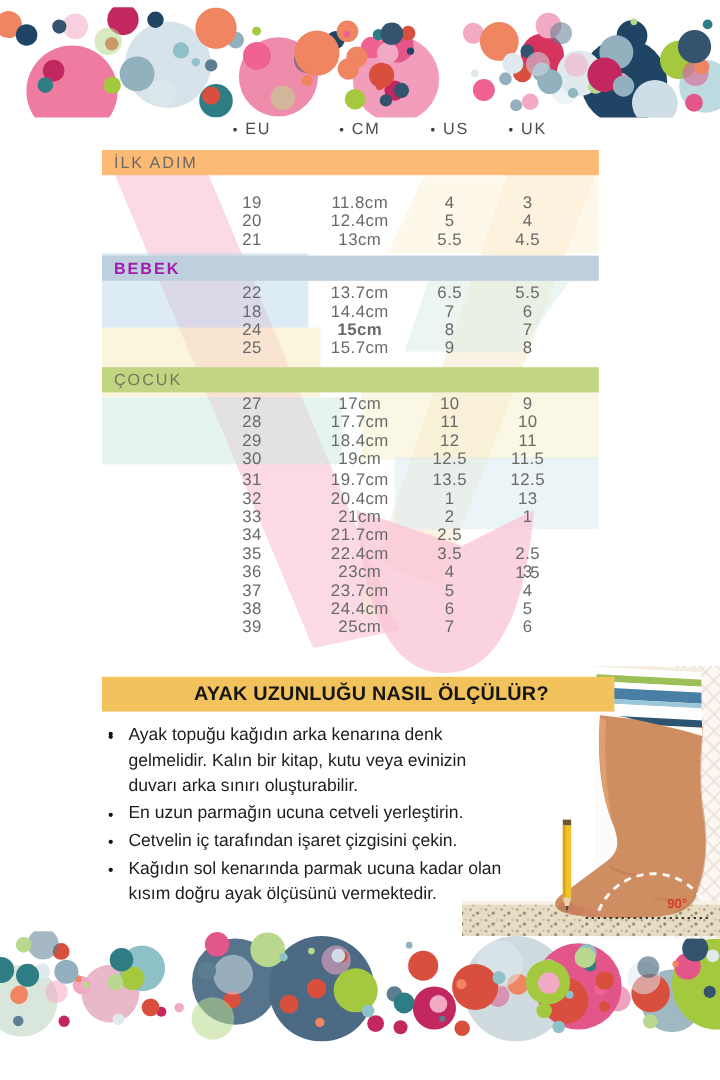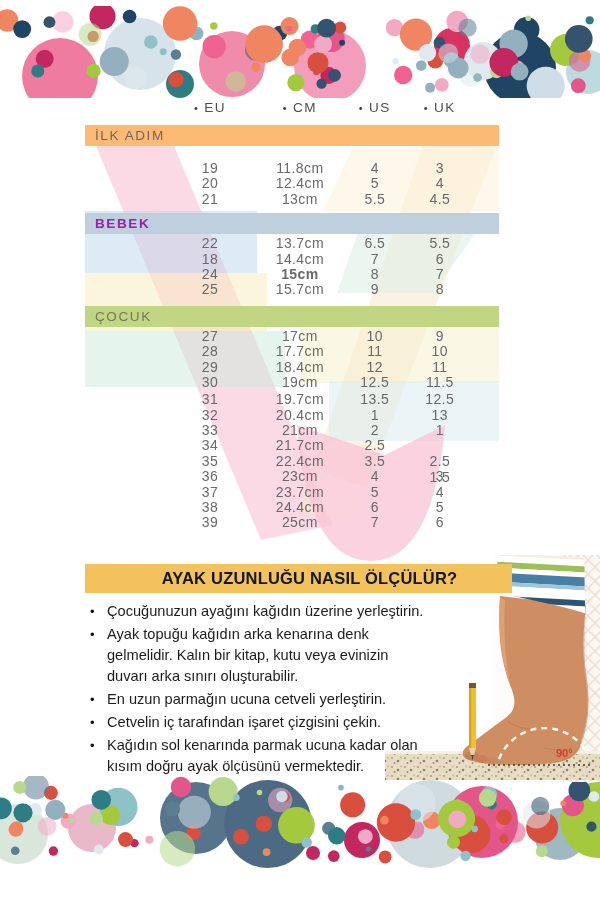--- a/index.html
+++ b/index.html
@@ -289,7 +289,7 @@
 
   <div id="guide-title" style="background: rgb(242, 195, 92);">AYAK UZUNLUĞU NASIL ÖLÇÜLÜR?</div>
   <ul id="bullet-list">
-      <li><span class="mark">•</span><span>Çocuğunuzun ayağını kağıdın üzerine yerleştirin.</span></li>
+      <li><span class="mark">•</span></li>
       <li><span class="mark">•</span><span>Ayak topuğu kağıdın arka kenarına denk gelmelidir. Kalın bir kitap, kutu veya evinizin duvarı arka sınırı oluşturabilir.</span></li>
       <li><span class="mark">•</span><span>En uzun parmağın ucuna cetveli yerleştirin.</span></li>
       <li><span class="mark">•</span><span>Cetvelin iç tarafından işaret çizgisini çekin.</span></li>

